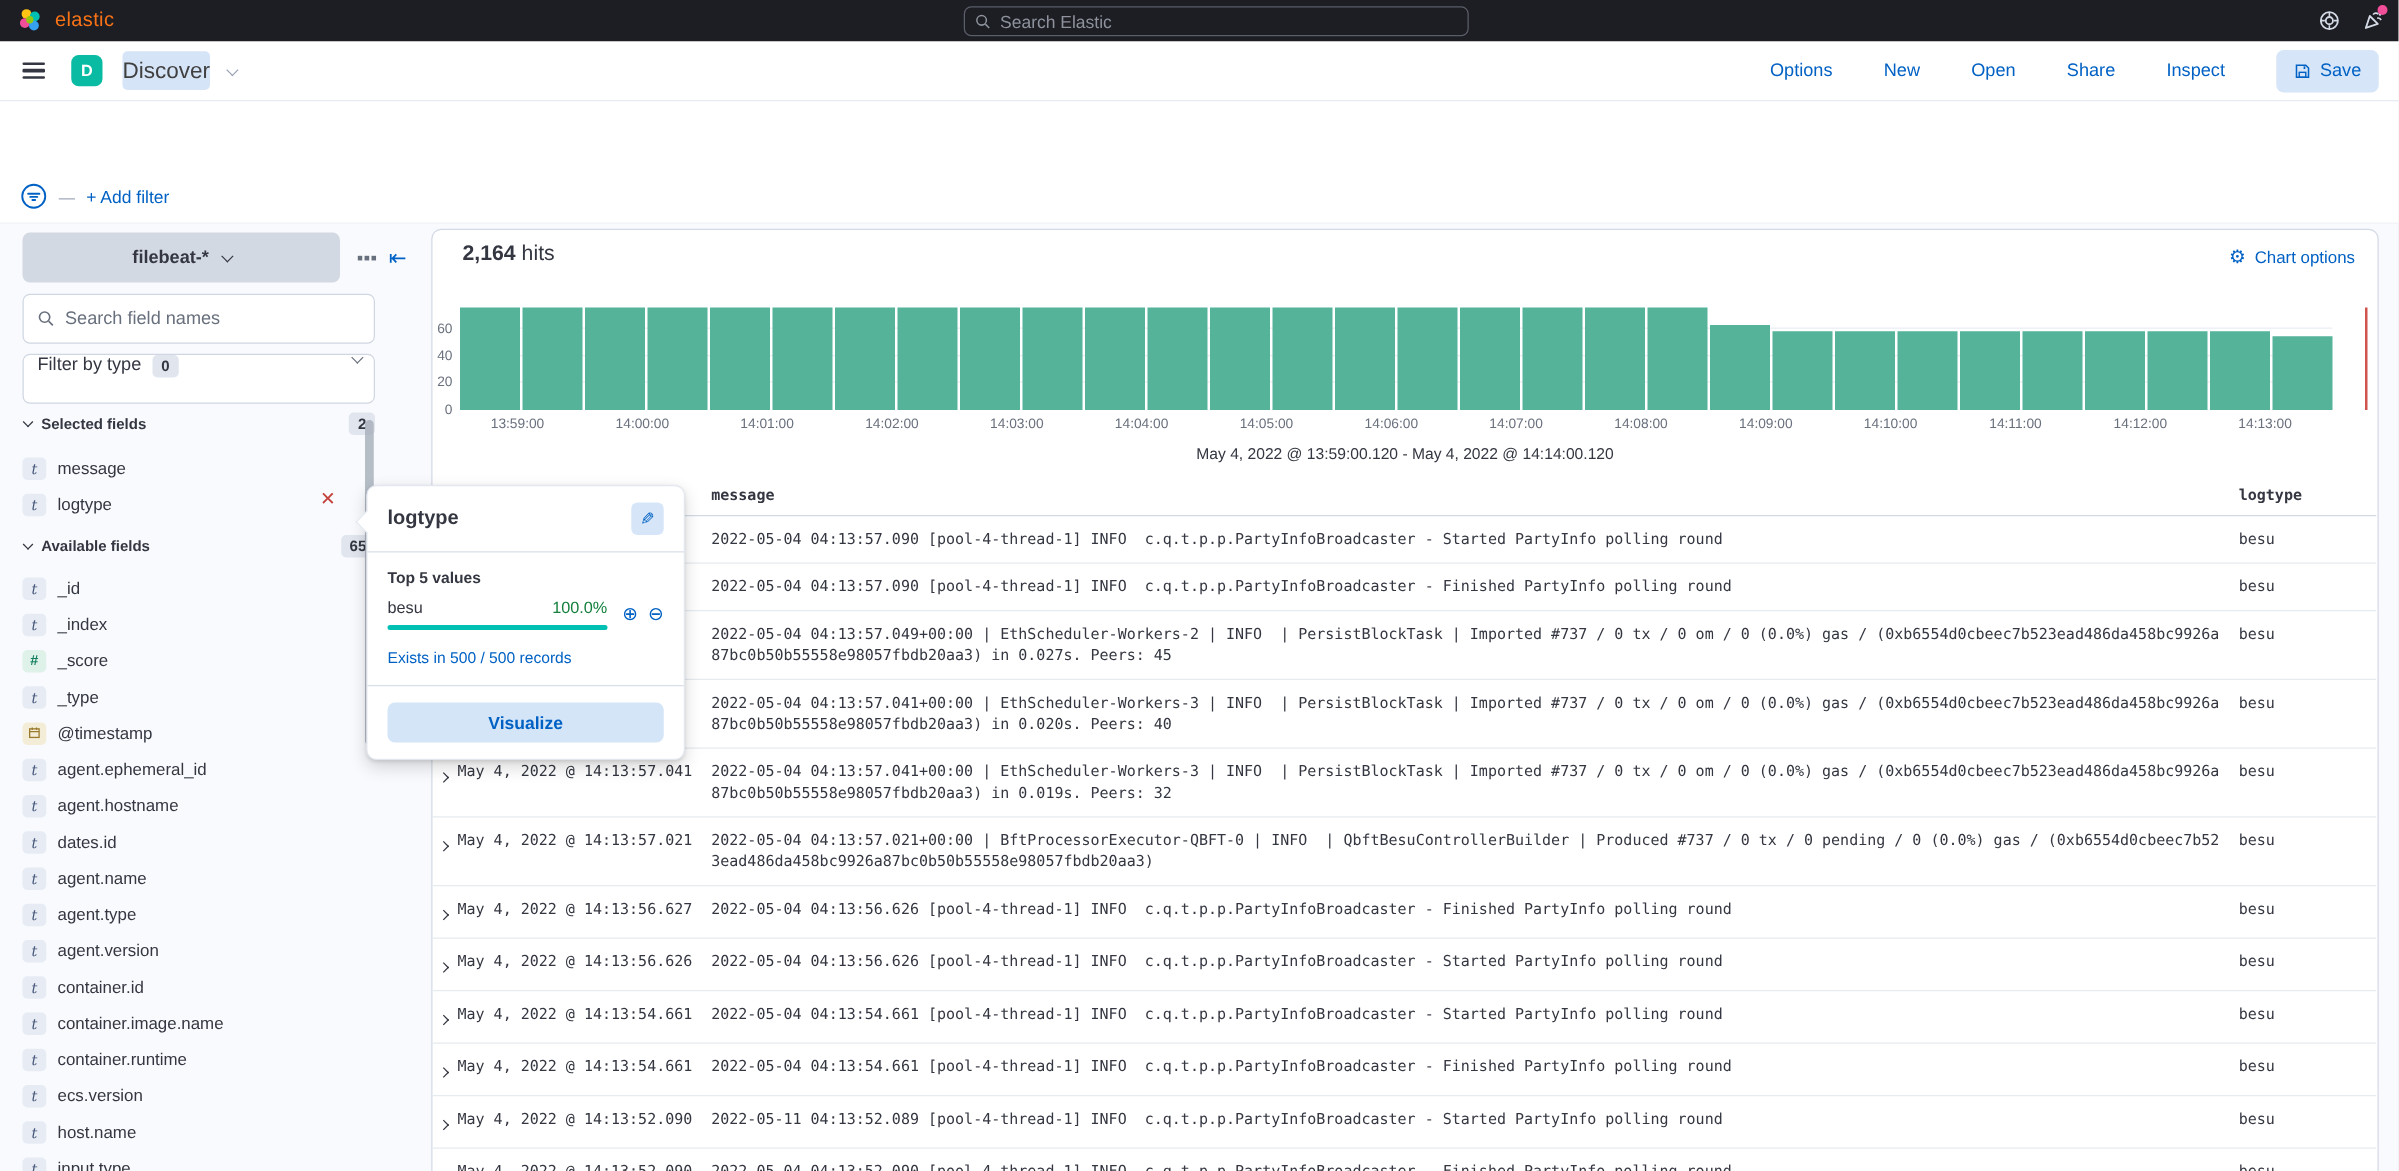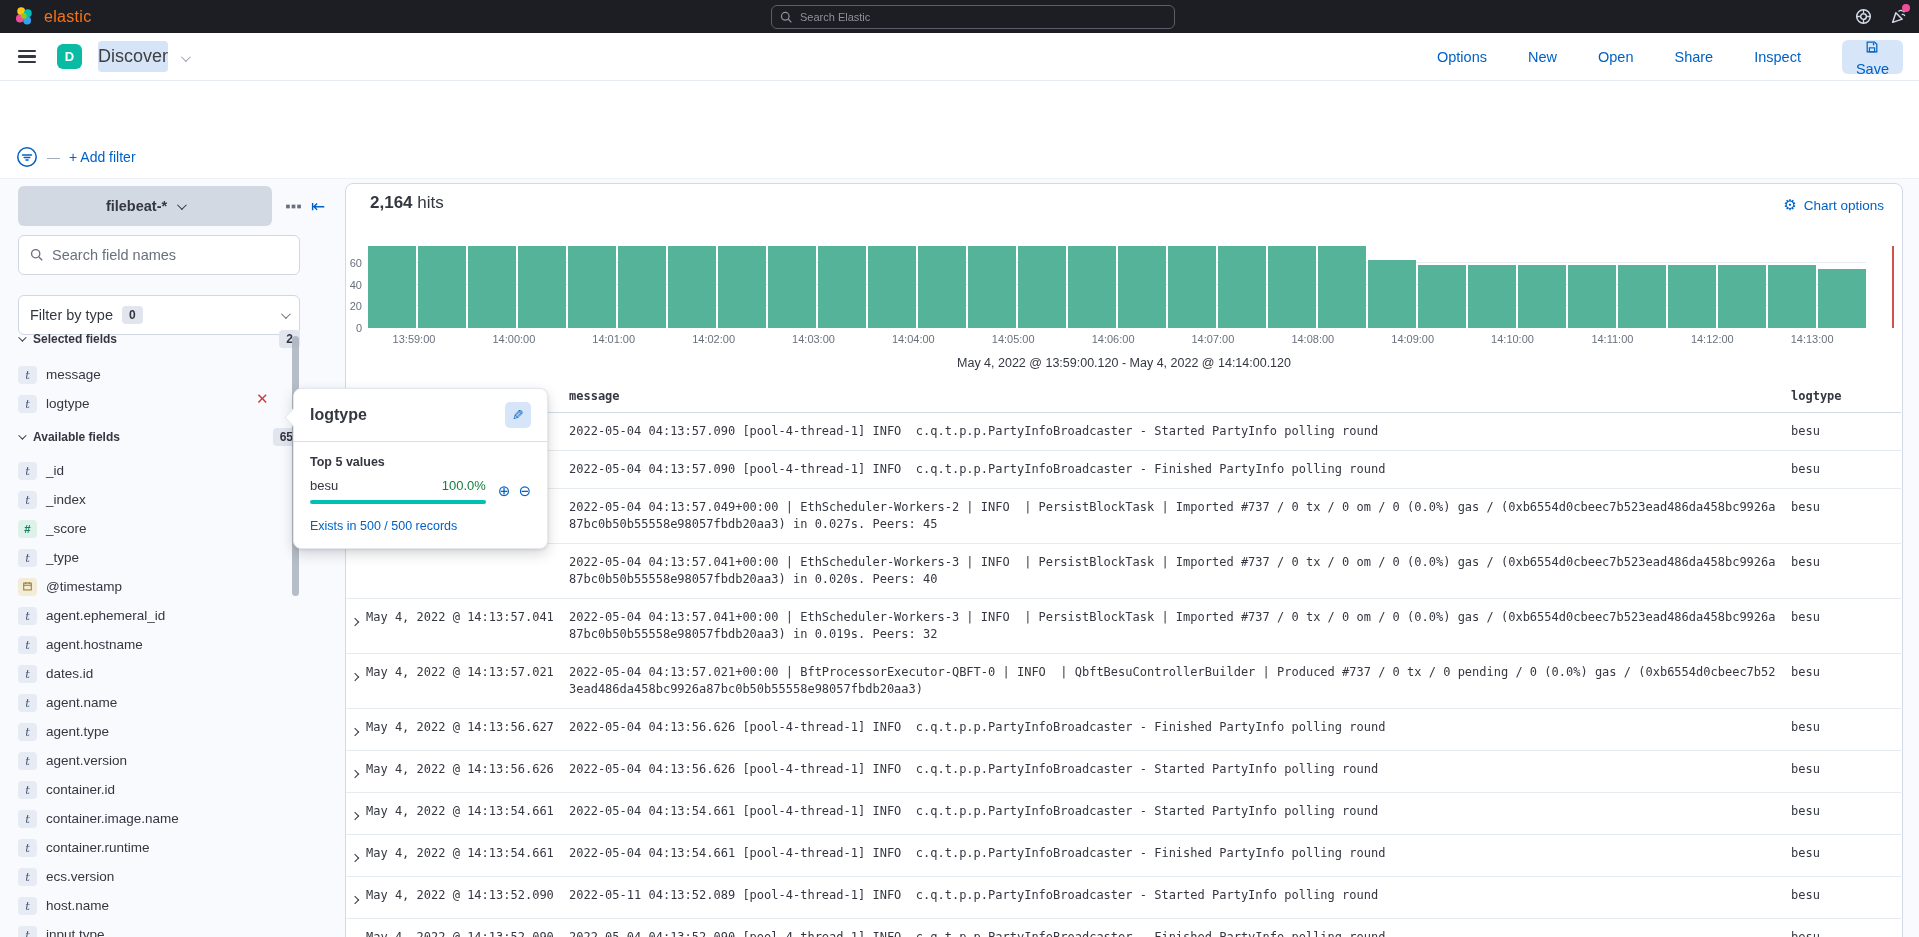--- a/index.html
+++ b/index.html
@@ -14,7 +14,7 @@
   .brand { color:#f97316; font-size:16px; margin-left:9px; letter-spacing:.3px; }
   .top-search { position:absolute; left:771px; top:5px; width:404px; height:24px;
     background:#1d1e24; border:1px solid #5a5e68; border-radius:6px;
-    display:flex; align-items:center; padding:0 8px; color:#8d929d; font-size:11px; gap:7px; }
+    display:flex; align-items:center; padding:0 8px; color:#8d929d; font-size:14px; gap:7px; }
   .topbar-right { position:absolute; right:12px; top:0; height:33px; display:flex; align-items:center; gap:18px; }
   .tb-icon { color:#d4dae5; position:relative; display:flex; align-items:center; }
   .pink-dot { position:absolute; right:-3px; top:-4px; width:8px; height:8px; border-radius:50%; background:#f04e98; }

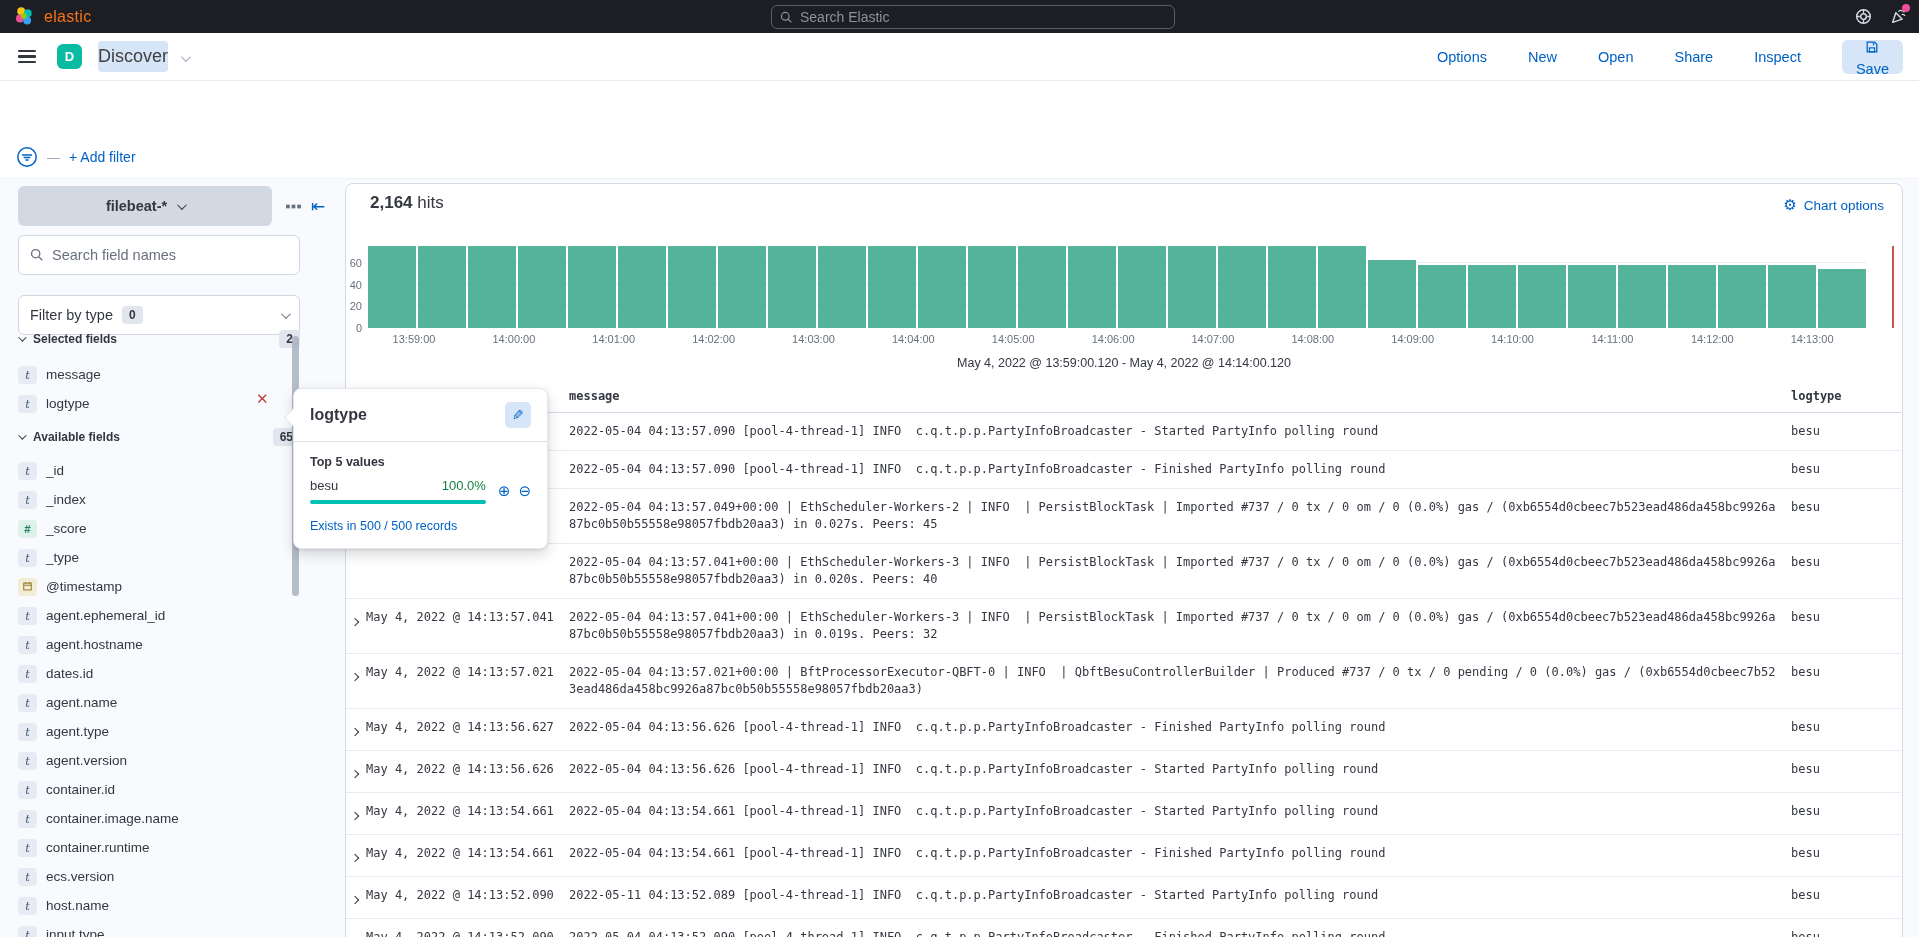--- a/index.html
+++ b/index.html
@@ -33,7 +33,7 @@
   .toolbar-right { position:absolute; right:16px; display:flex; align-items:center; gap:41px; }
   .tb-link { color:#0061c4; font-size:14.5px; cursor:pointer; }
   .save-btn { background:#d6e6f8; color:#0061c4; font-size:14.5px; font-weight:500; border:none;
-    border-radius:6px; height:34px; padding:0 14px; display:flex; align-items:center; gap:7px; cursor:pointer;flex-direction:column; }
+    border-radius:6px; height:34px; padding:0 14px; display:flex; align-items:center; gap:7px; cursor:pointer; }
   
   .headerband { position:absolute; left:0; top:81px; right:0; height:98px; background:#fff;
     border-bottom:1px solid #eef1f6; z-index:10; }

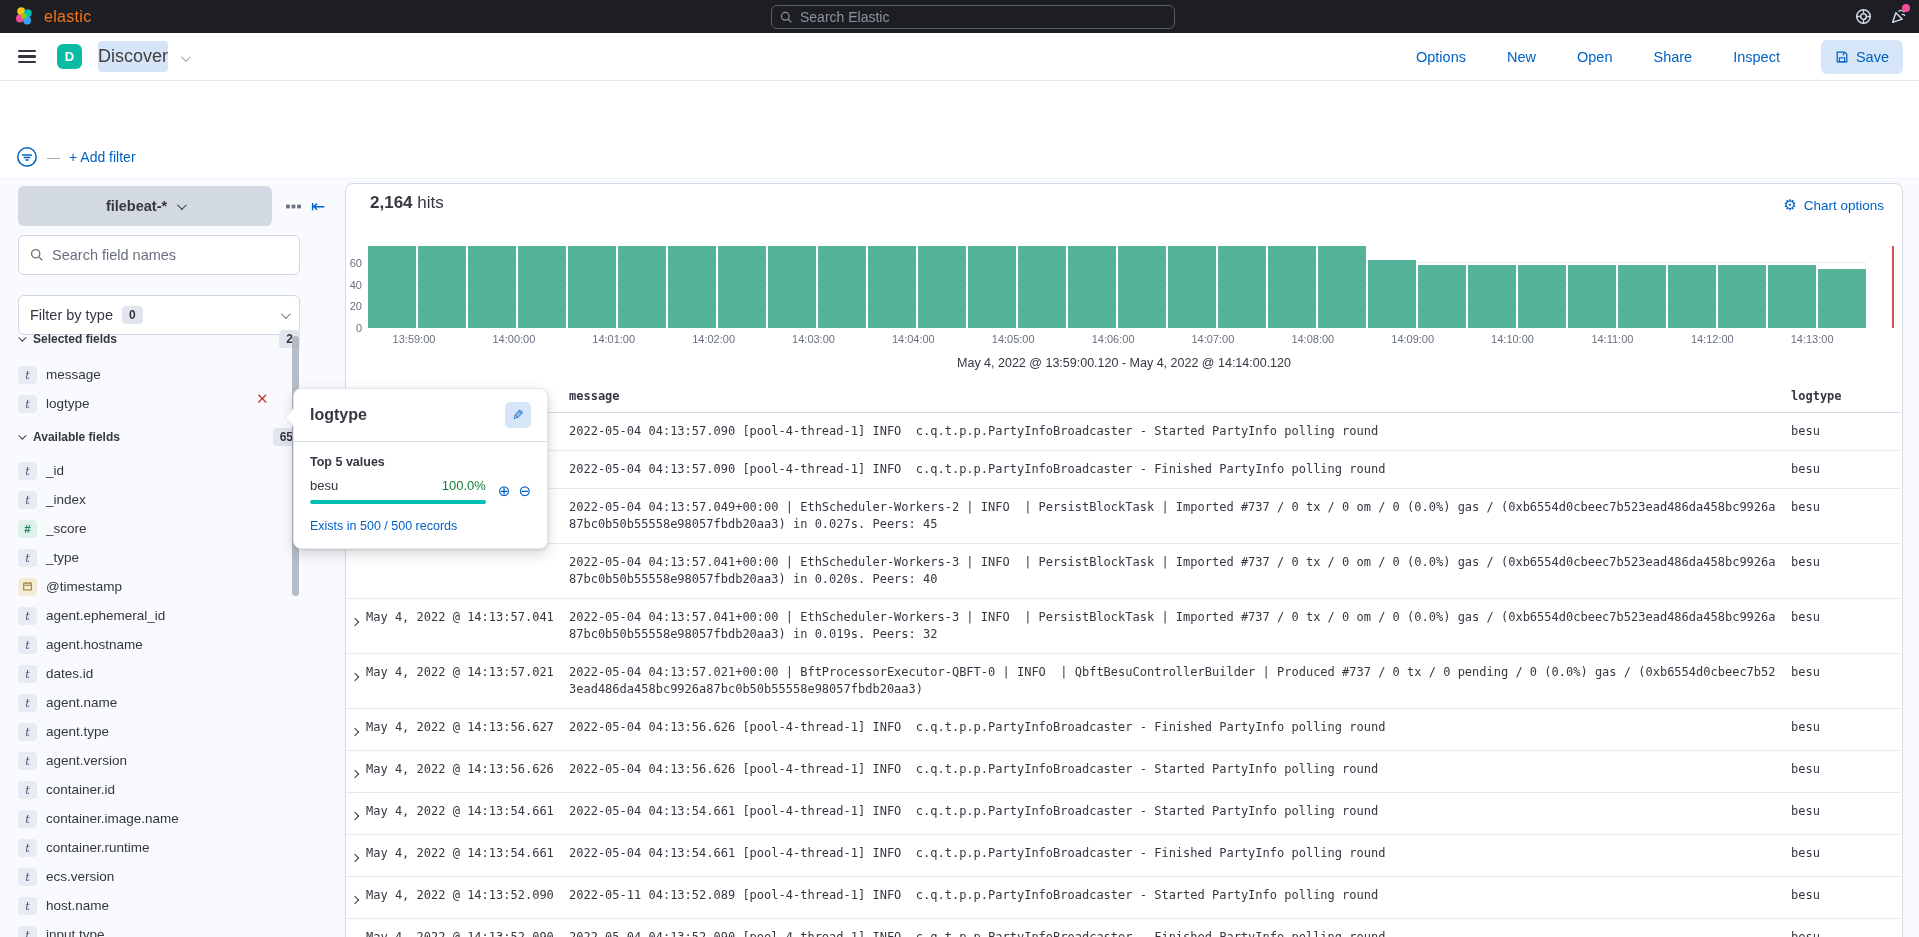--- a/index.html
+++ b/index.html
@@ -62,8 +62,8 @@
   .fieldsearch { position:absolute; left:18px; top:235px; width:282px; height:40px; background:#fff;
     border:1px solid #d0d7e2; border-radius:6px; display:flex; align-items:center; gap:8px; padding:0 11px; z-index:5;}
   .fieldsearch span { color:#69707d; font-size:14.5px; }
-  .typefilter { position:absolute; left:18px; top:295px; width:282px; height:40px; background:#fff;
-    border:1px solid #d0d7e2; border-radius:6px; display:flex; align-items:center; gap:9px; padding:0 11px;
+  .typefilter { position:absolute; left:18px; top:283px; width:282px; height:40px; background:#fff;
+    border:1px solid #d0d7e2; border-radius:6px; display:flex; align-items:flex-start; gap:9px; padding:0 11px;
     font-size:14.5px; cursor:pointer; z-index:5; }
   .count-badge { background:#e0e5ee; border-radius:4px; font-size:12px; font-weight:bold; padding:2px 7px; color:#343741; }
   .typefilter .chev { margin-left:auto; color:#69707d; }

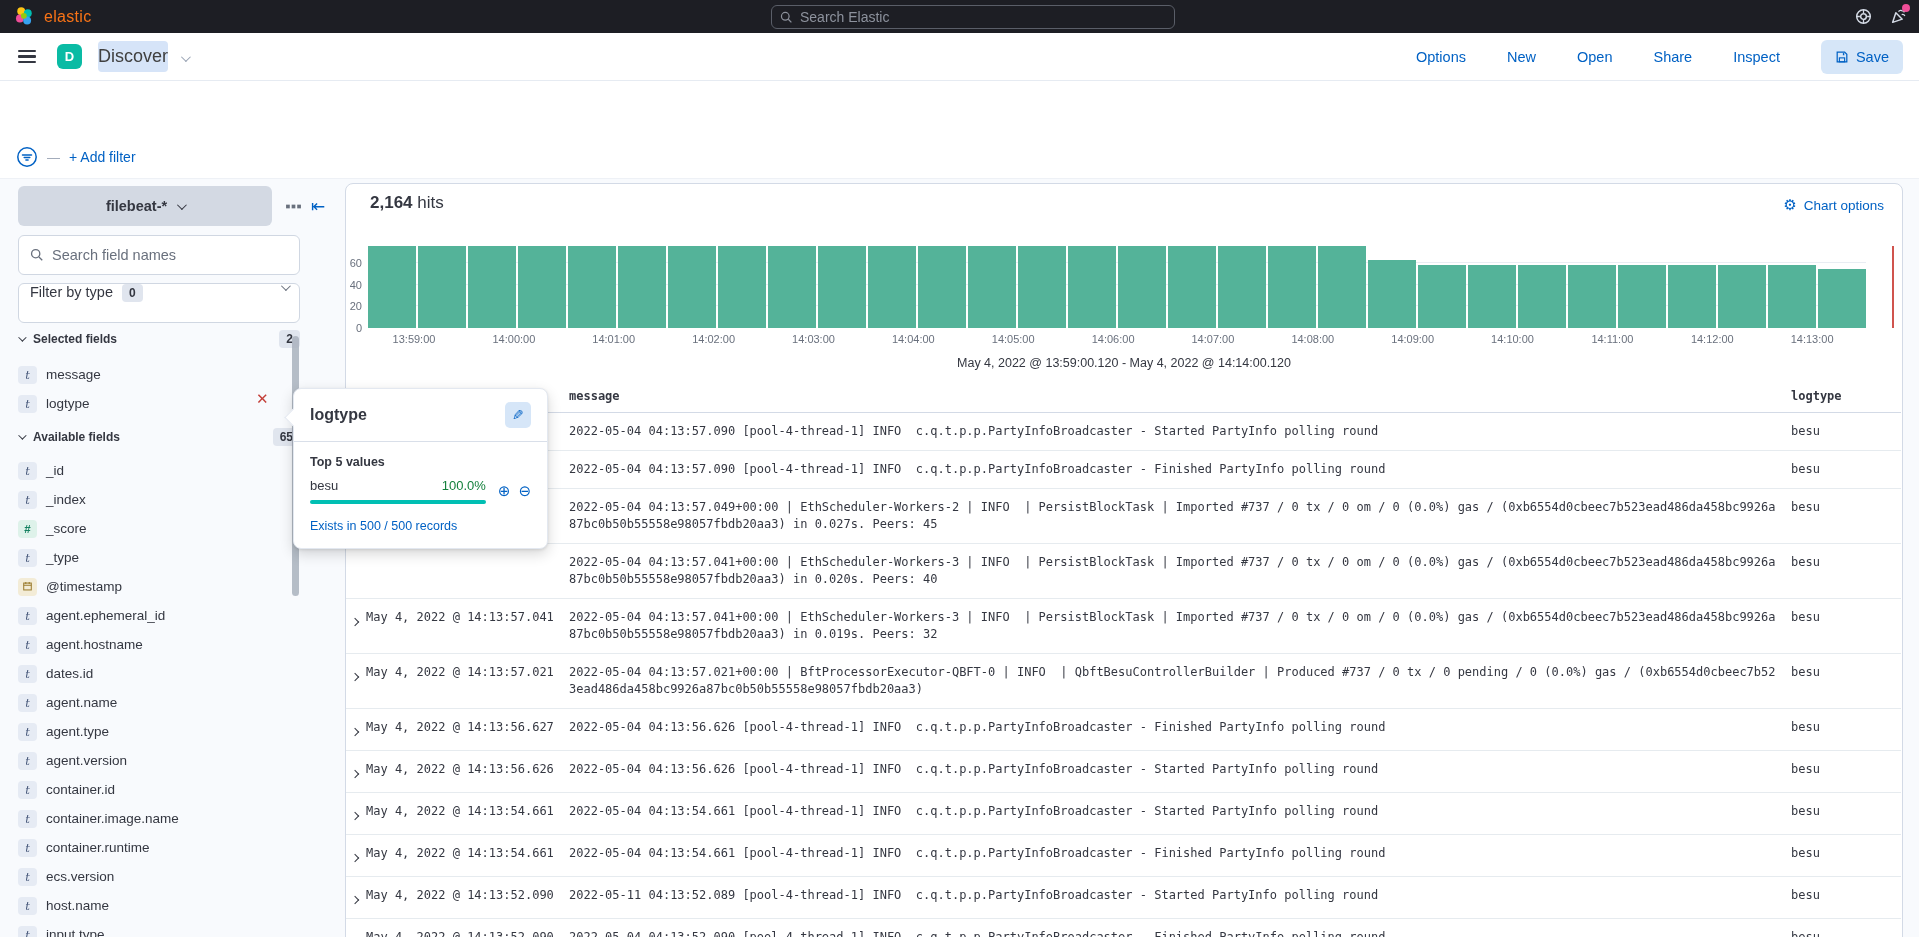--- a/index.html
+++ b/index.html
@@ -410,6 +410,9 @@
       </div>
       <div class="p-exists">Exists in 500 / 500 records</div>
     </div>
+    <div class="p-foot">
+      <button class="p-visualize">Visualize</button>
+    </div>
   </div>
 
   <div class="card">

